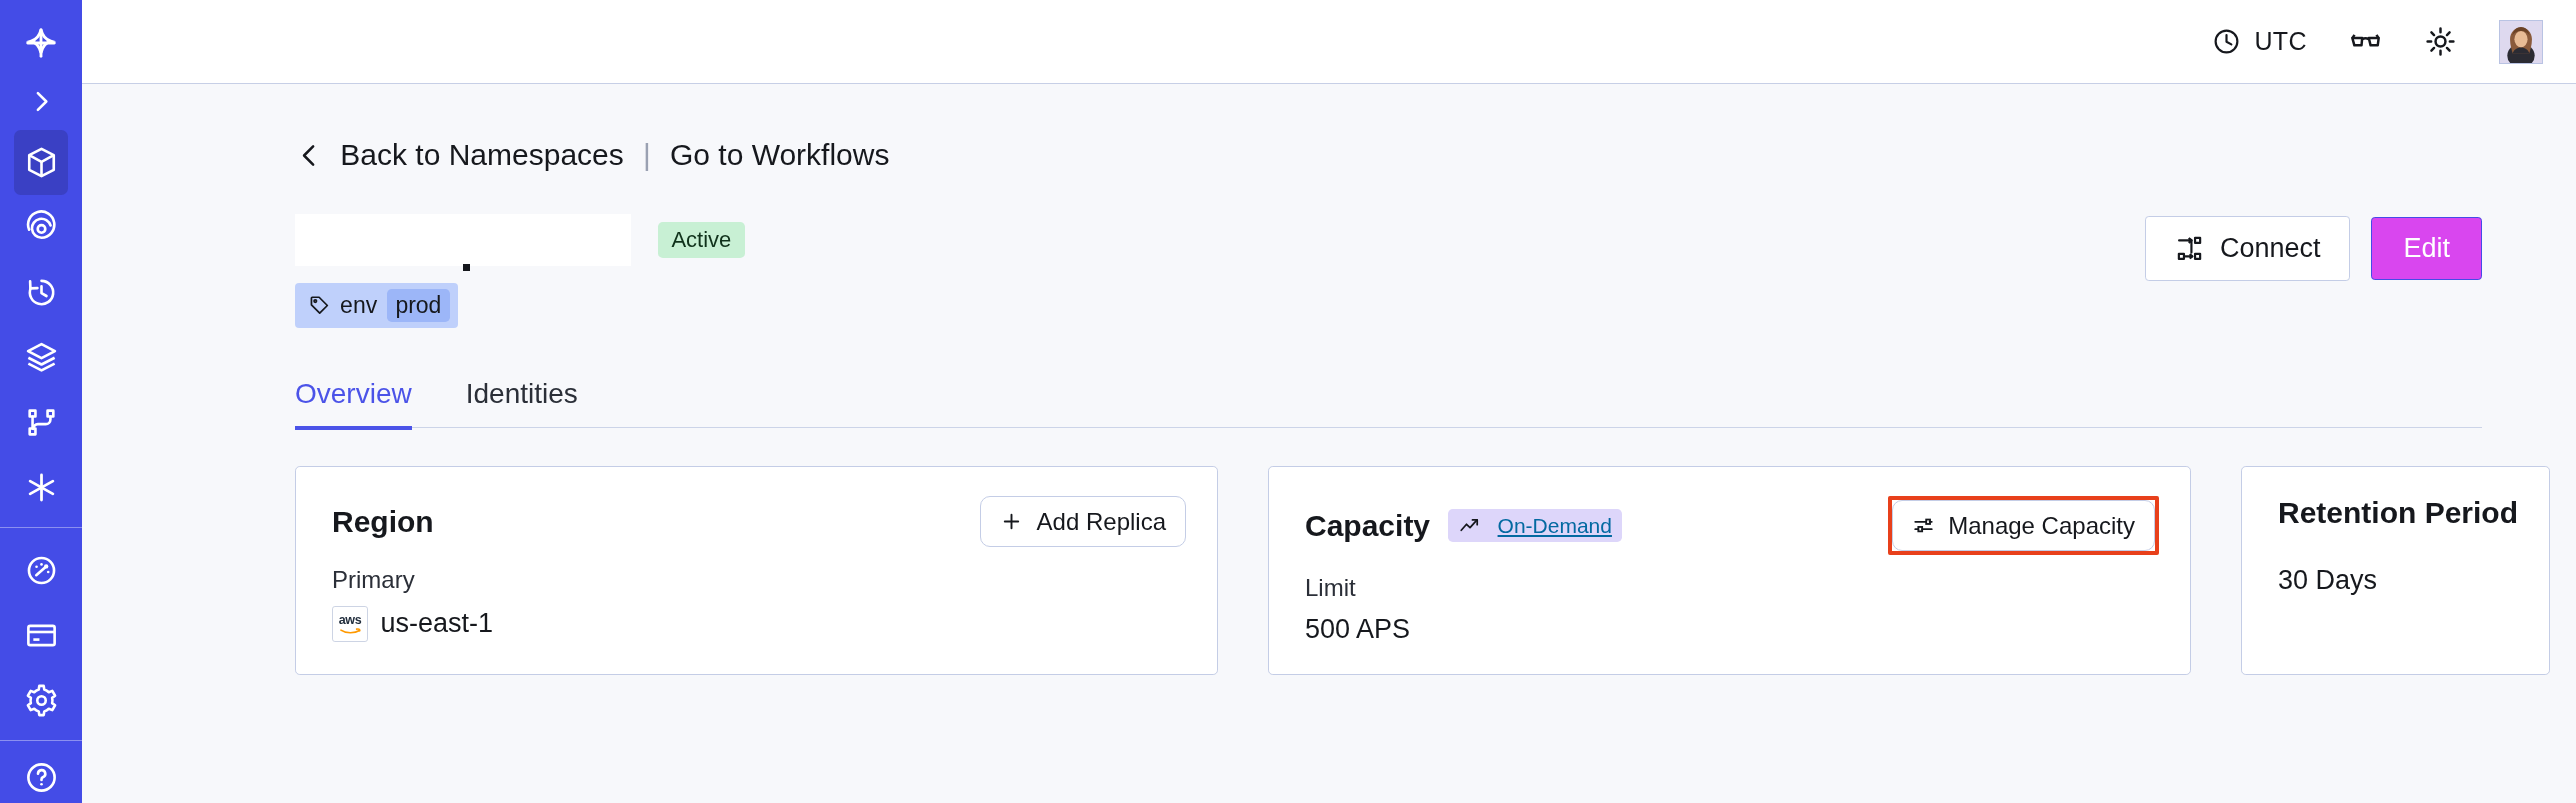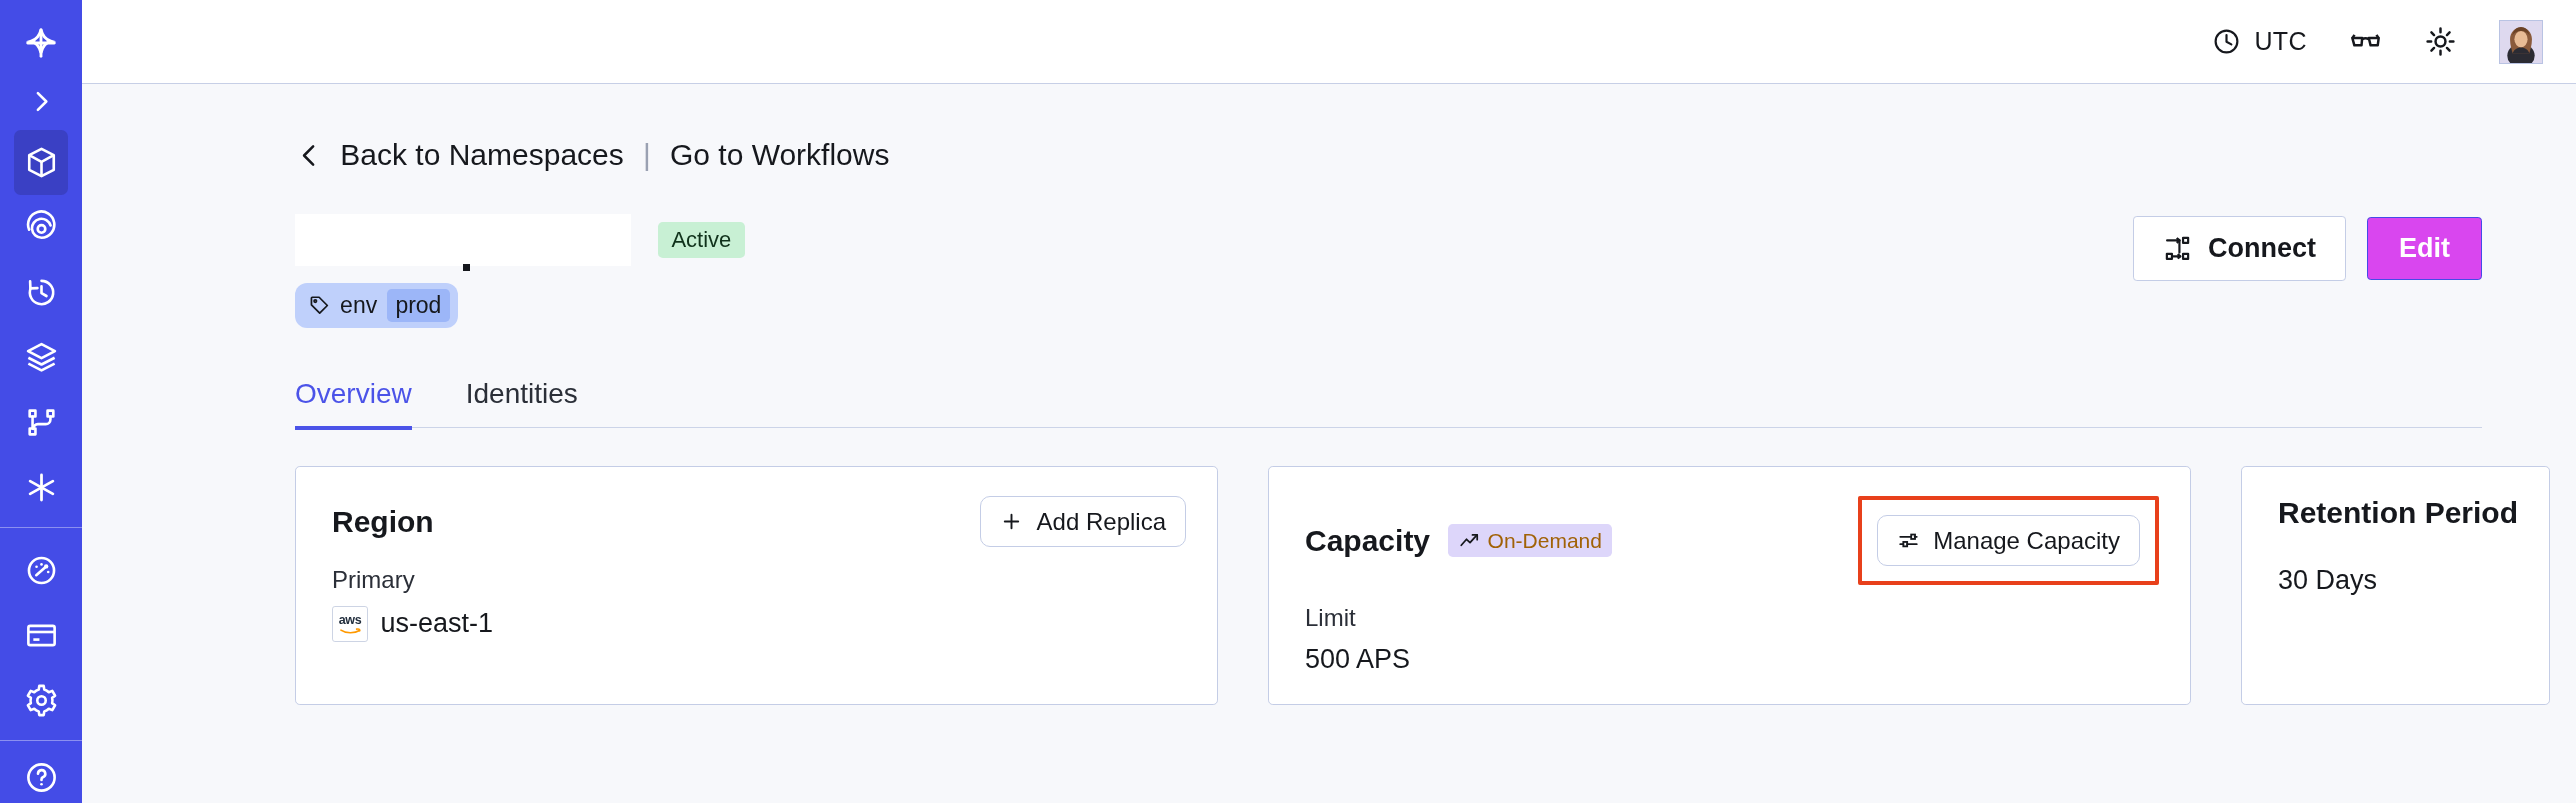--- a/index.html
+++ b/index.html
@@ -189,7 +189,6 @@
     cursor: pointer;
     line-height: 1;
     white-space: nowrap;
-    font-weight: bold;
   }
   .btn-outline {
     background: #ffffff;

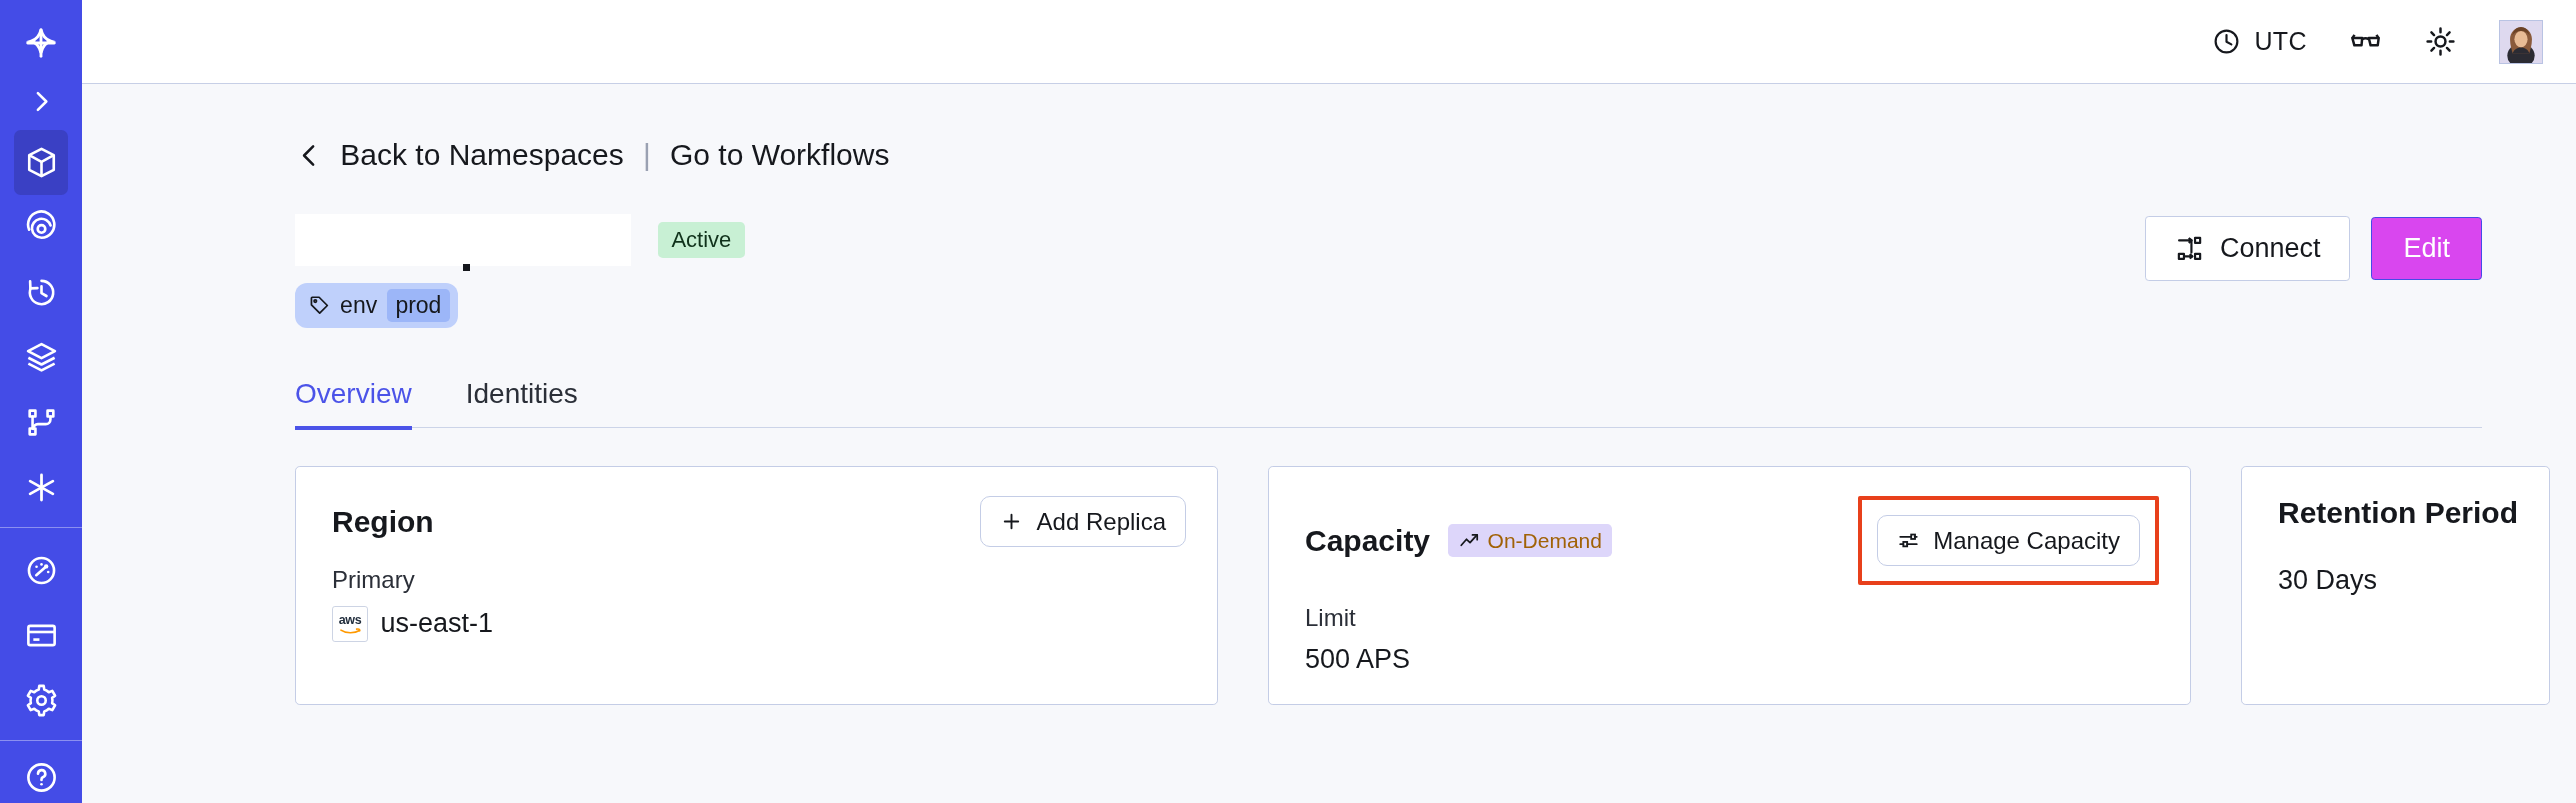--- a/index.html
+++ b/index.html
@@ -163,7 +163,7 @@
     align-items: center;
     gap: 9.6px;
     background: #bfd0fb;
-    border-radius: 12px;
+    border-radius: 4px;
     padding: 5.8px 7.7px 5.8px 12.5px;
     margin-top: 17.3px;
     width: fit-content;

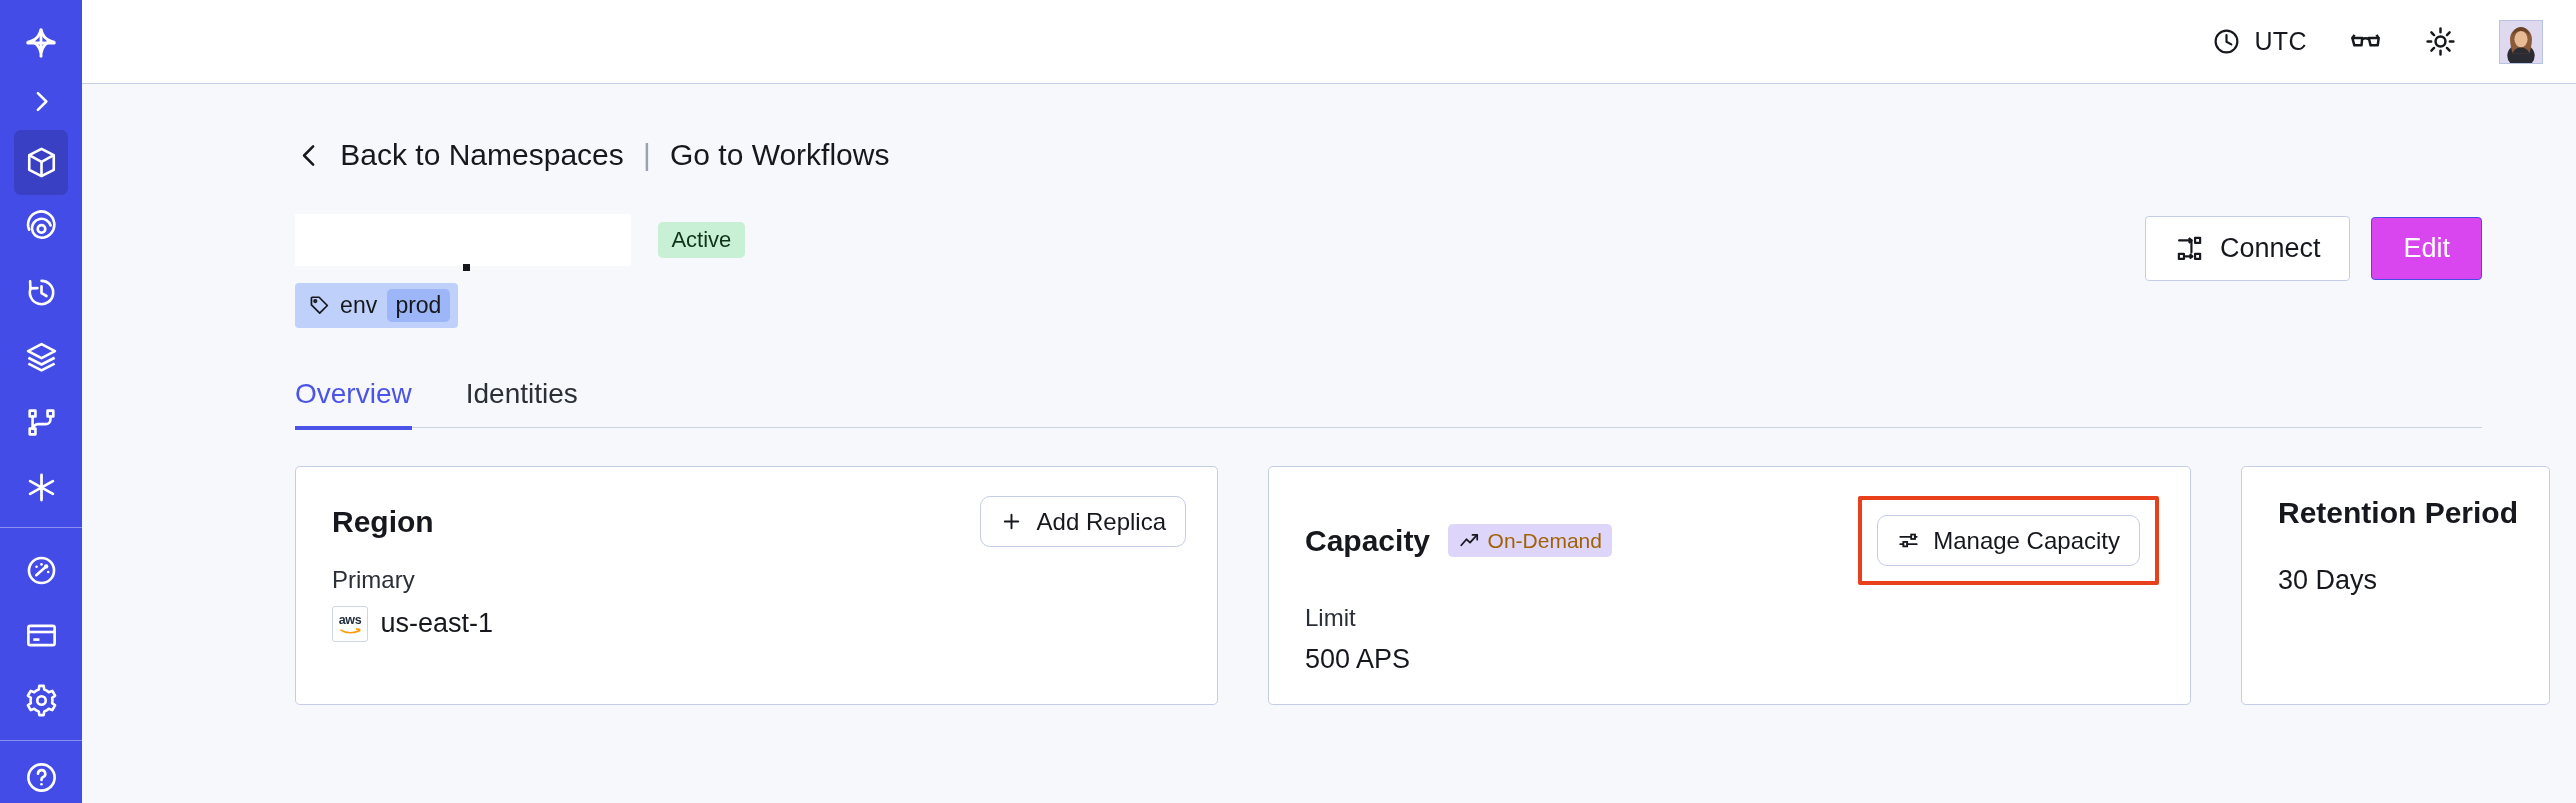--- a/index.html
+++ b/index.html
@@ -255,14 +255,15 @@
   .badge-ondemand {
     display: inline-flex;
     align-items: center;
-    gap: 8px;
+    gap: 18px;
     background: #ddd6fa;
-    color: #a16207;
+    color: #0369a1;
     font-size: 21px;
     padding: 5.8px 10.5px 6.7px 10.5px;
     border-radius: 4.8px;
     line-height: 1;
     white-space: nowrap;
+    text-decoration: underline;
   }
   .btn-sm {
     display: inline-flex;

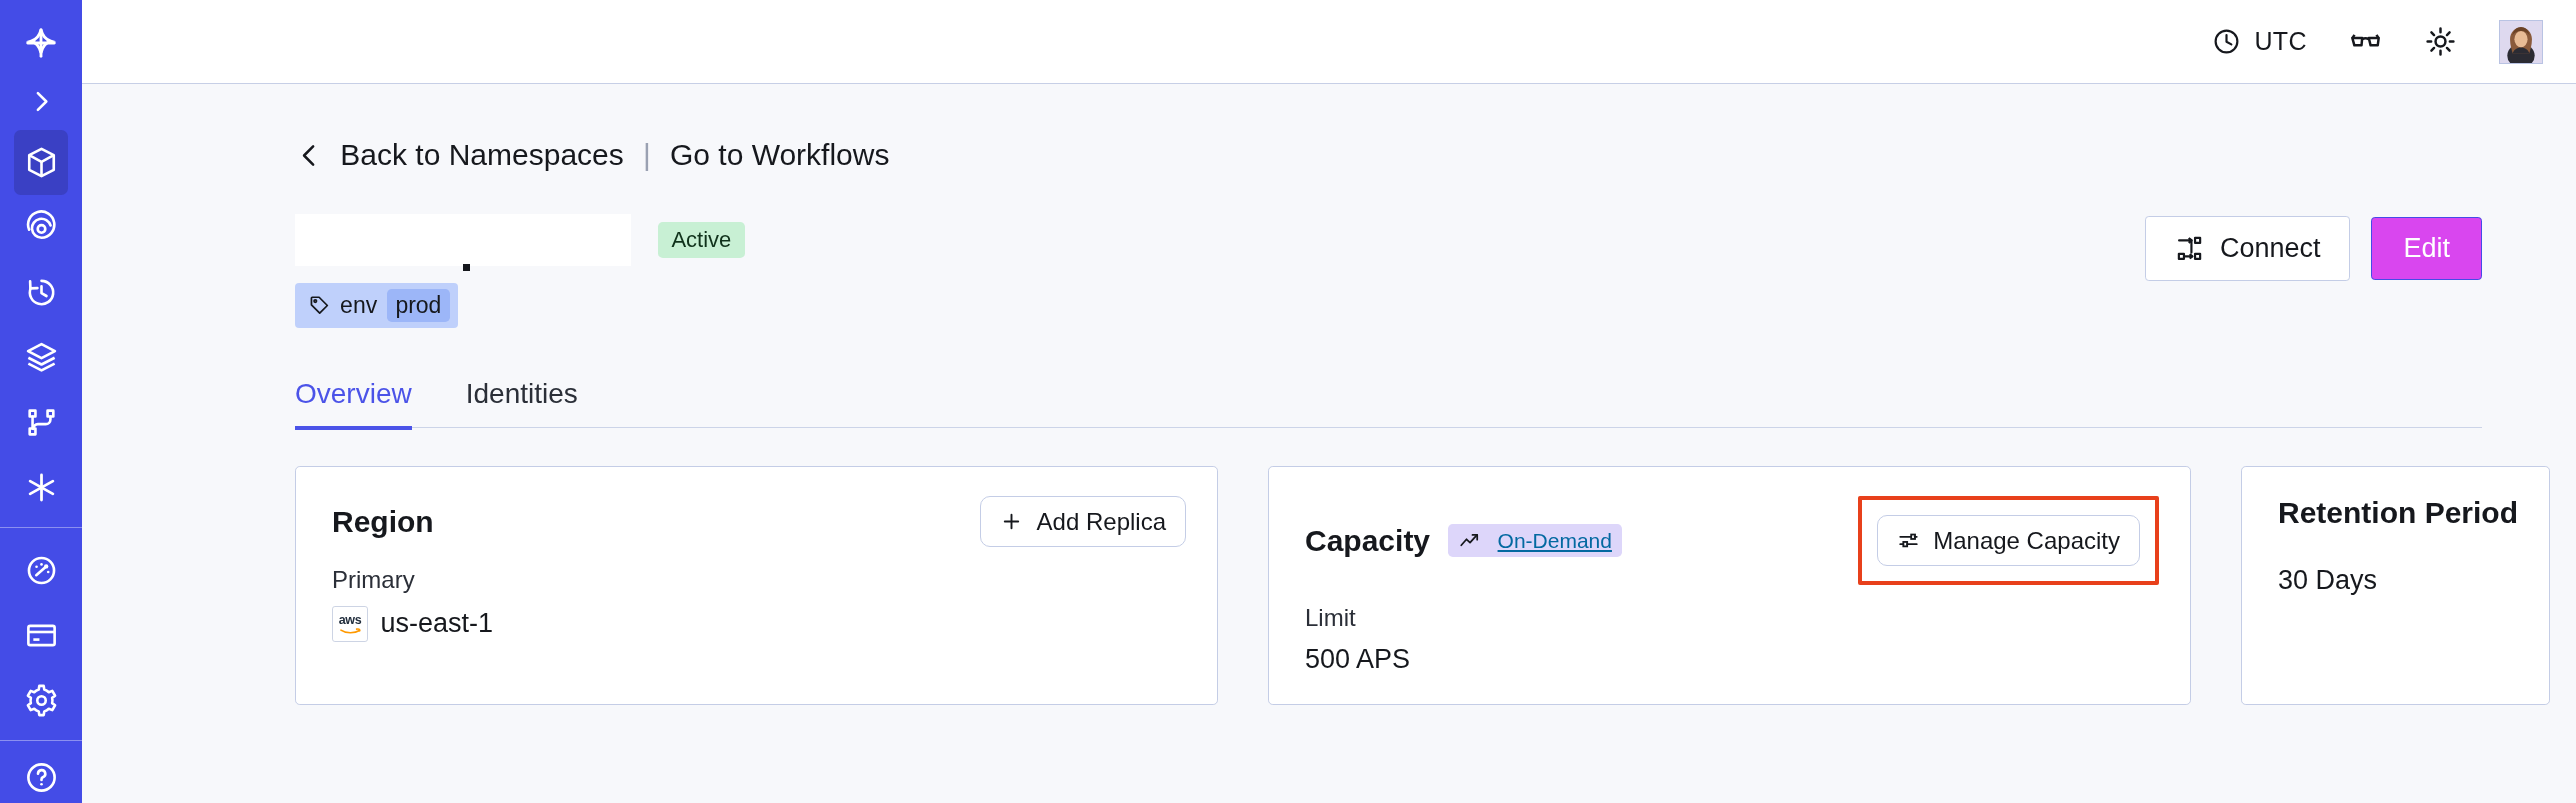--- a/index.html
+++ b/index.html
@@ -281,7 +281,7 @@
   }
   .hl-box {
     border: 4.8px solid #e8401b;
-    padding: 15px;
+    padding: 0;
     border-radius: 1.9px;
     display: inline-flex;
     justify-content: center;

